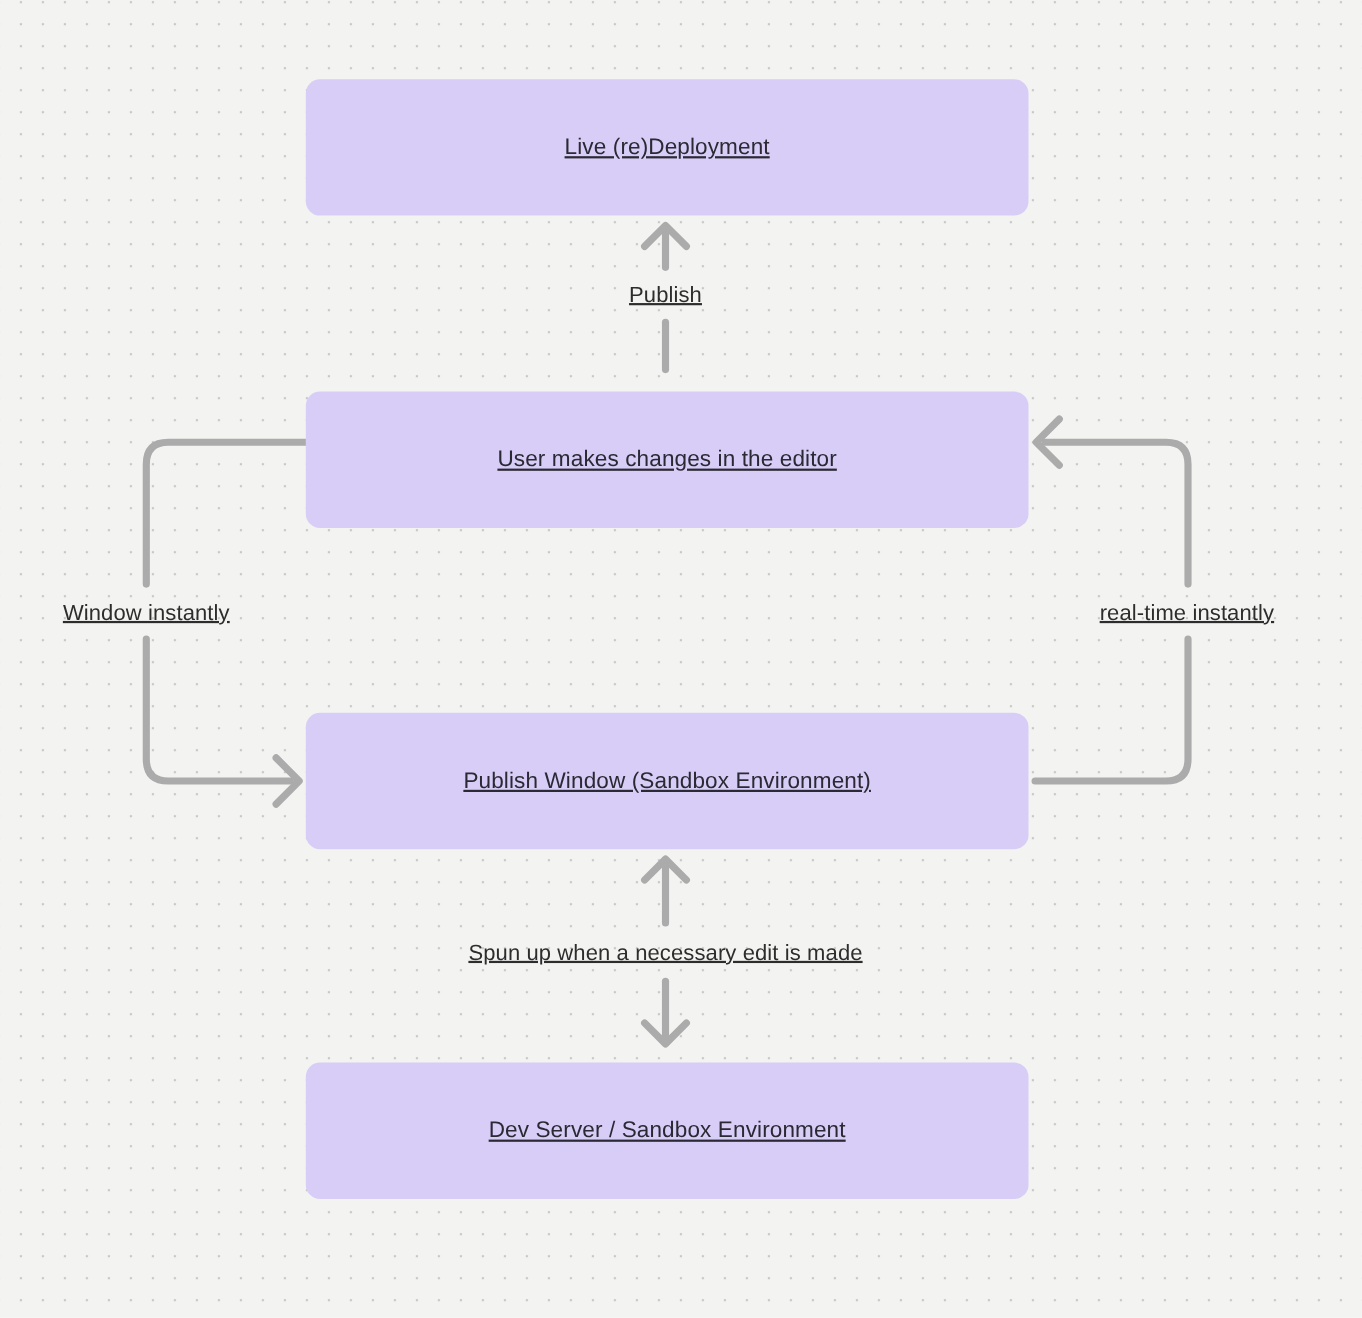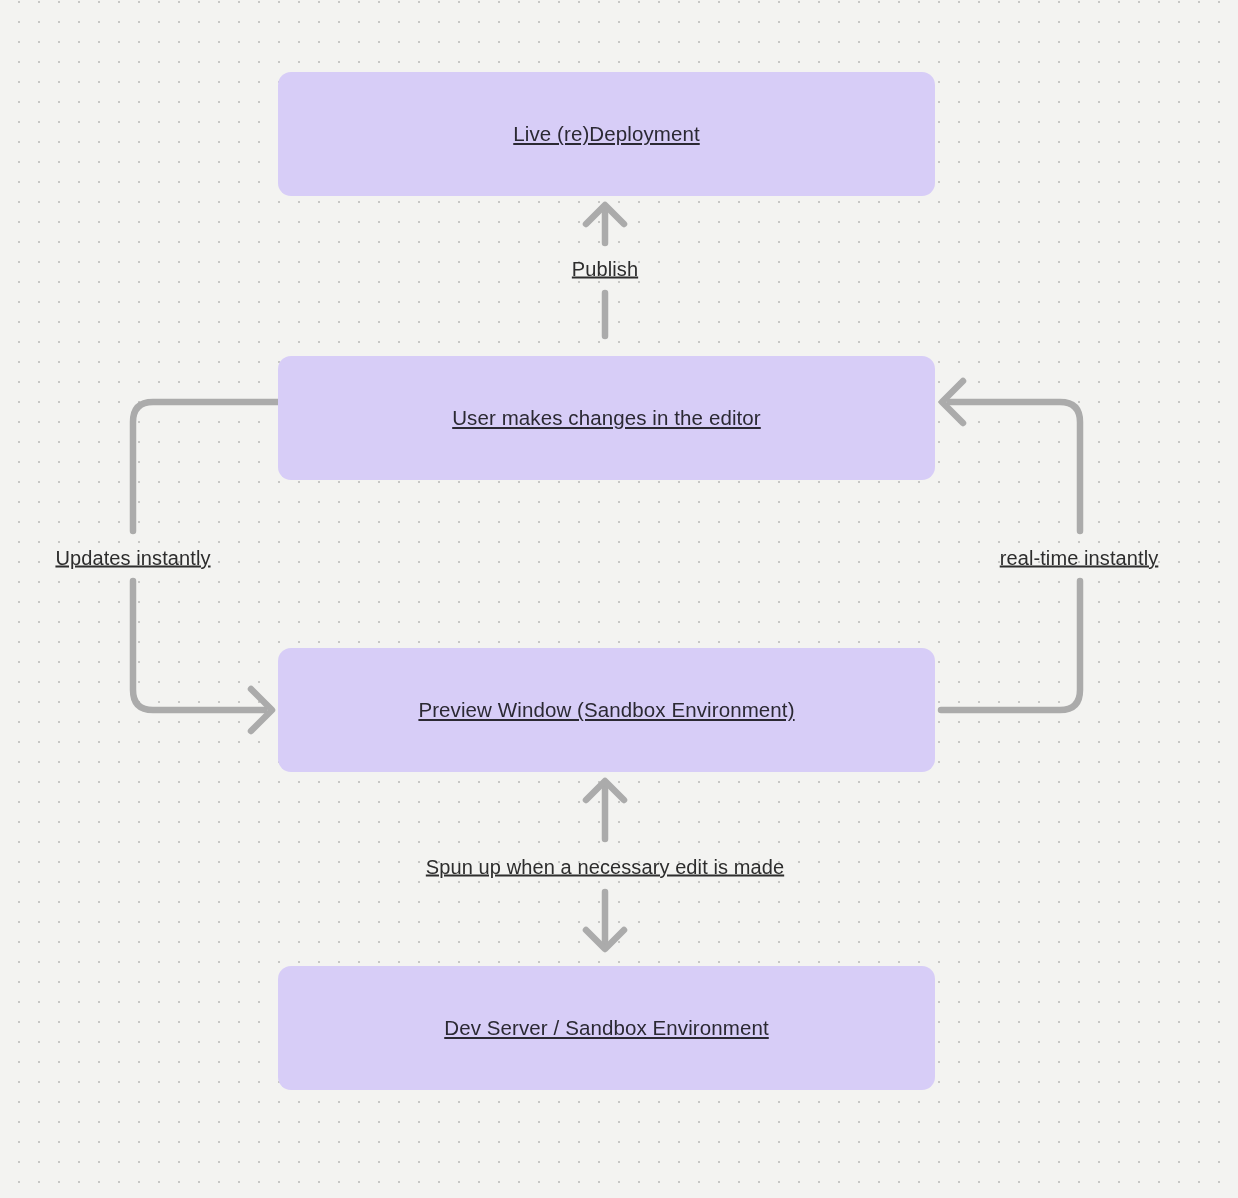--- a/index.html
+++ b/index.html
@@ -124,7 +124,7 @@
 
   <div class="edge-label label-publish">Publish</div>
 
-  <div class="edge-label label-updates">Updates instantly</div>
+  <div class="edge-label label-updates">Window instantly</div>
 
   <div class="edge-label label-feedback">real-time instantly</div>
 

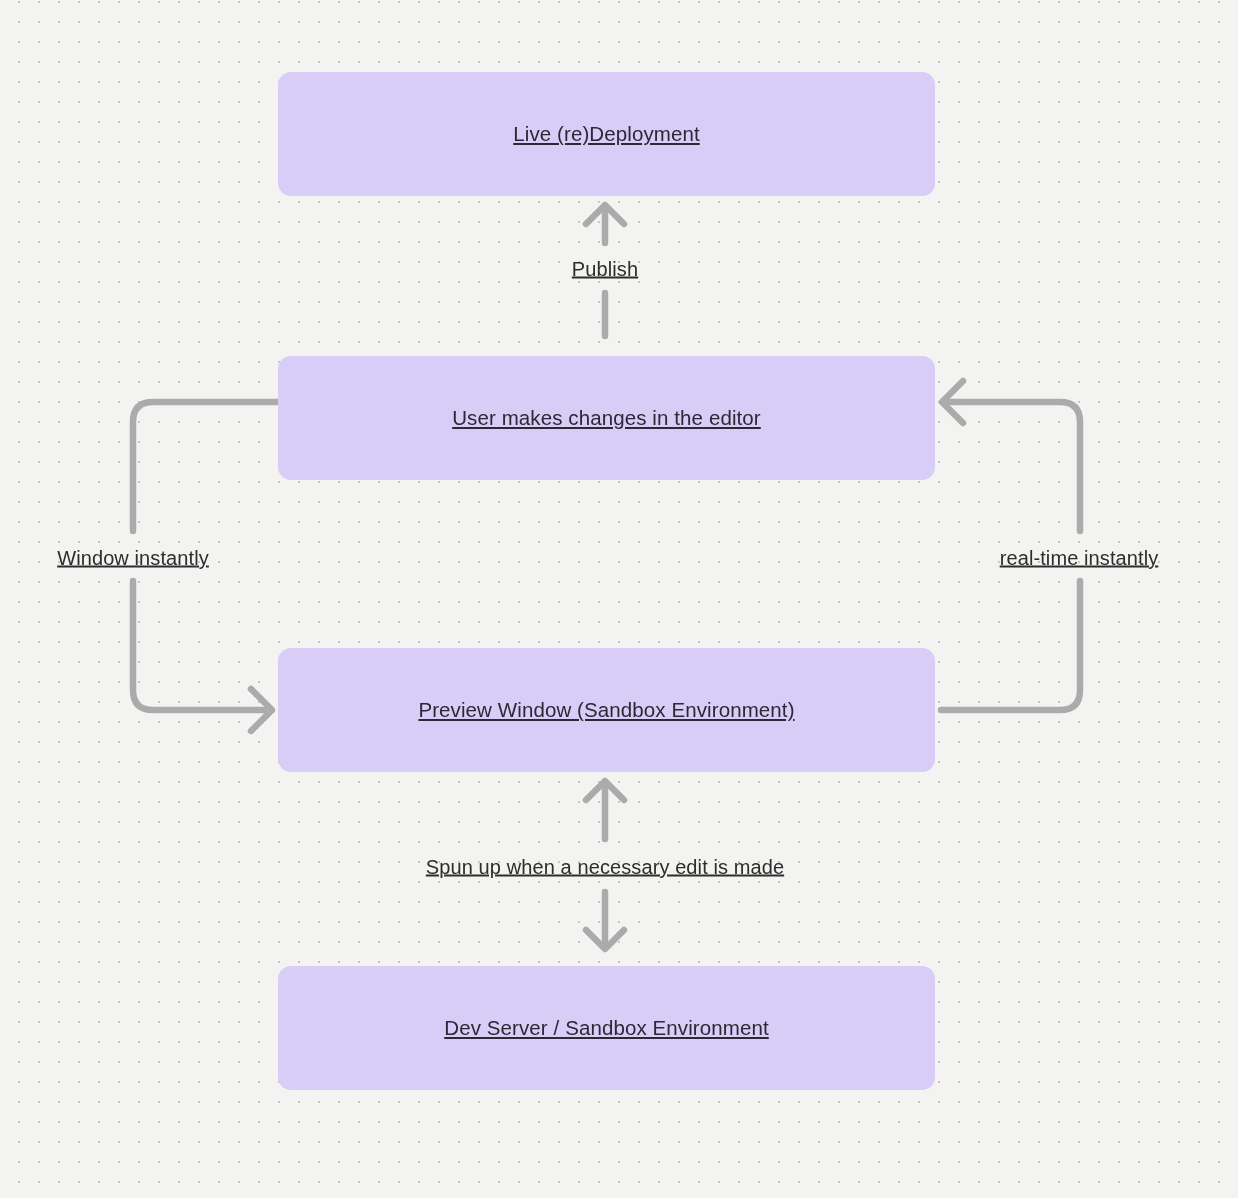--- a/index.html
+++ b/index.html
@@ -115,7 +115,7 @@
   </div>
 
   <div class="node node-preview-window">
-    <span>Preview Window (Sandbox Environment)</span>
+    <span>Publish Window (Sandbox Environment)</span>
   </div>
 
   <div class="node node-dev-server">

